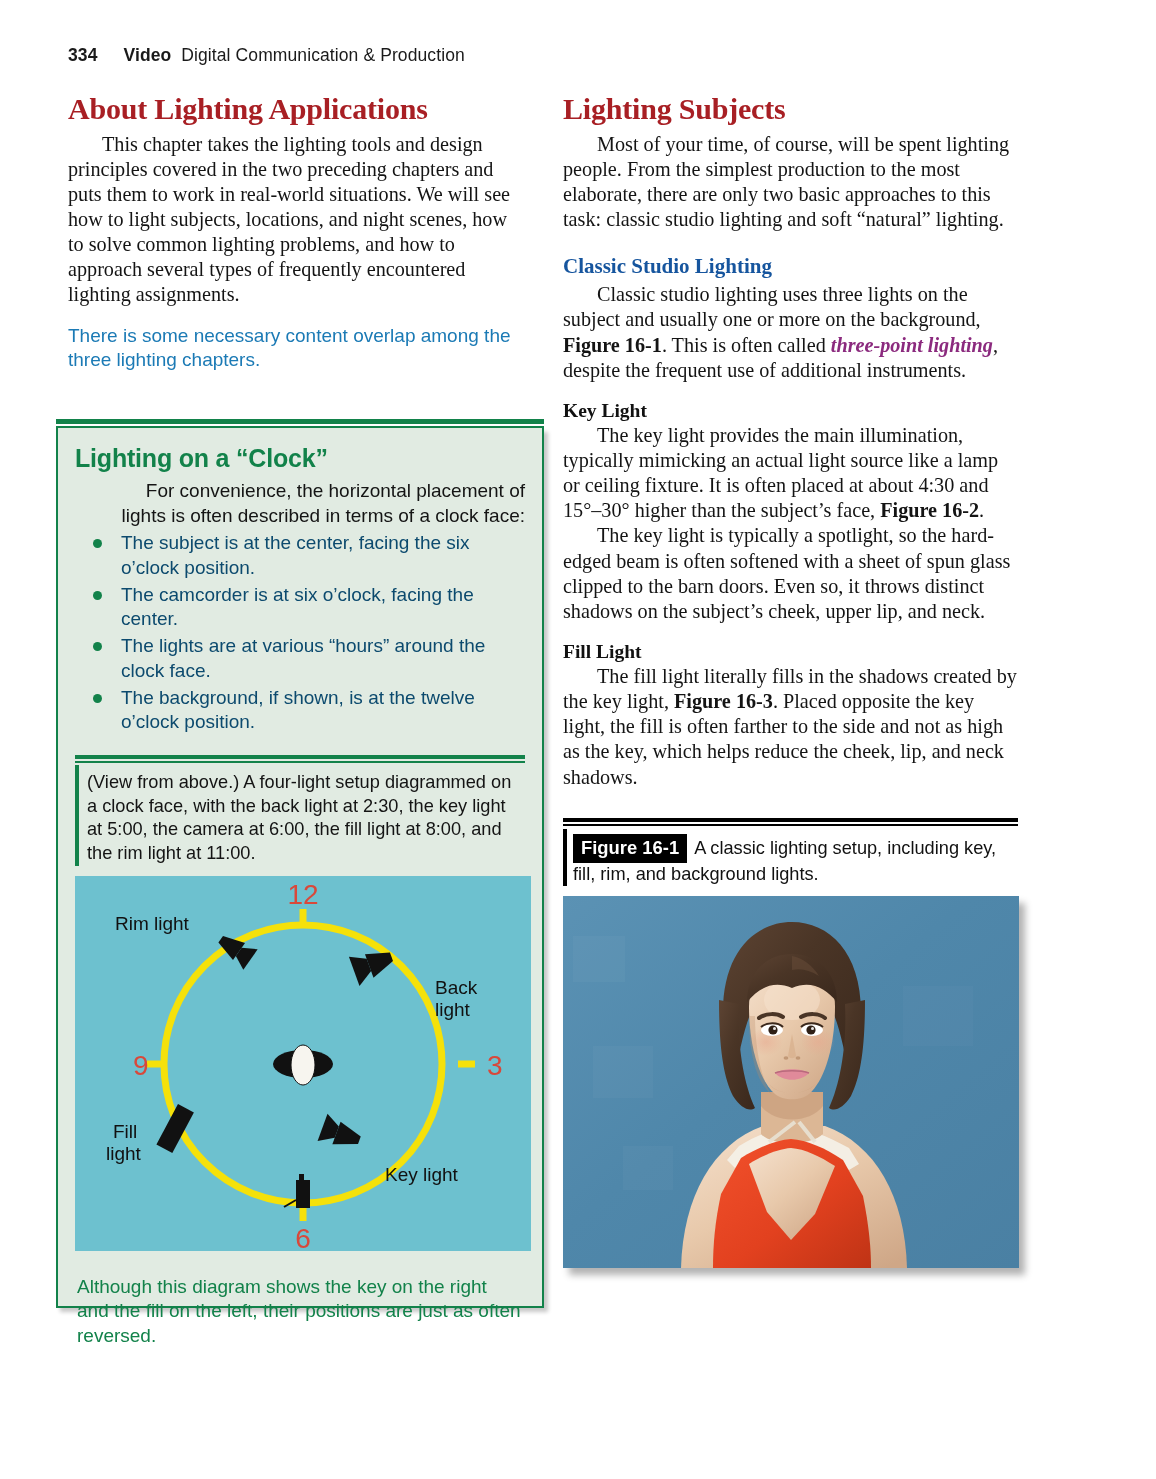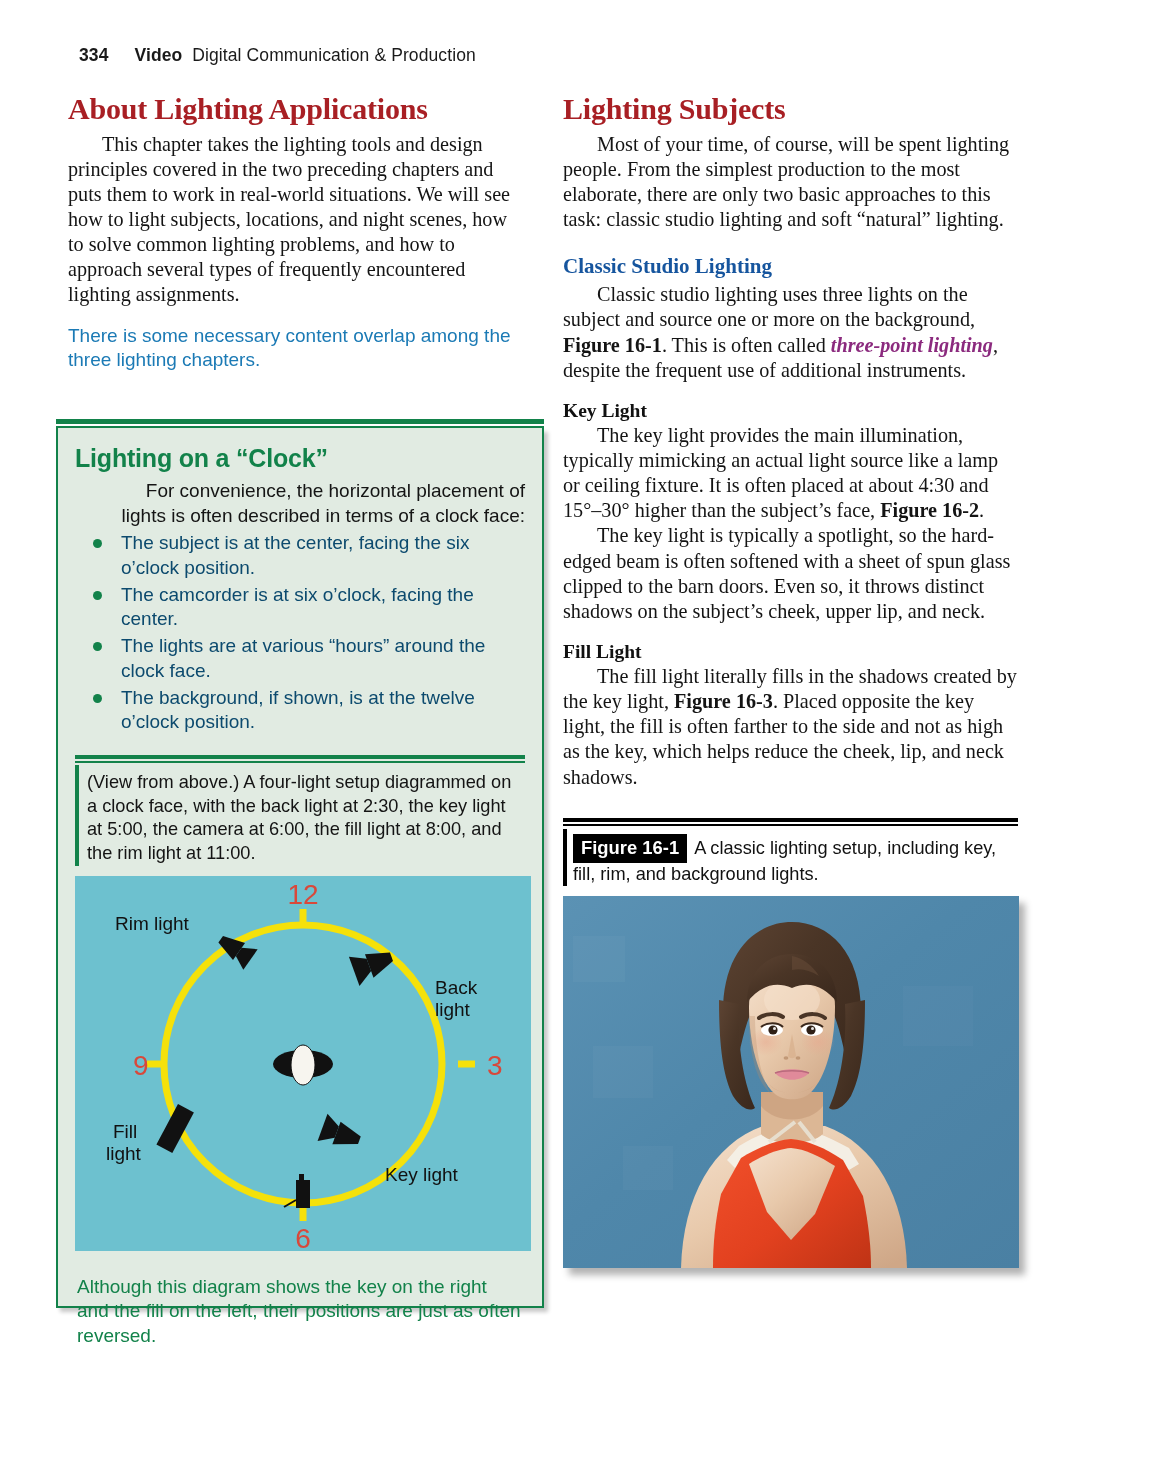--- a/index.html
+++ b/index.html
@@ -14,7 +14,7 @@
 
   
   #running-head {
-    position: absolute; left: 79px; top: 45px;
+    position: absolute; left: 68px; top: 45px;
     font-family: "Liberation Sans", sans-serif;
     font-size: 17.5px; color: #1a1a1a;
     letter-spacing: .1px;

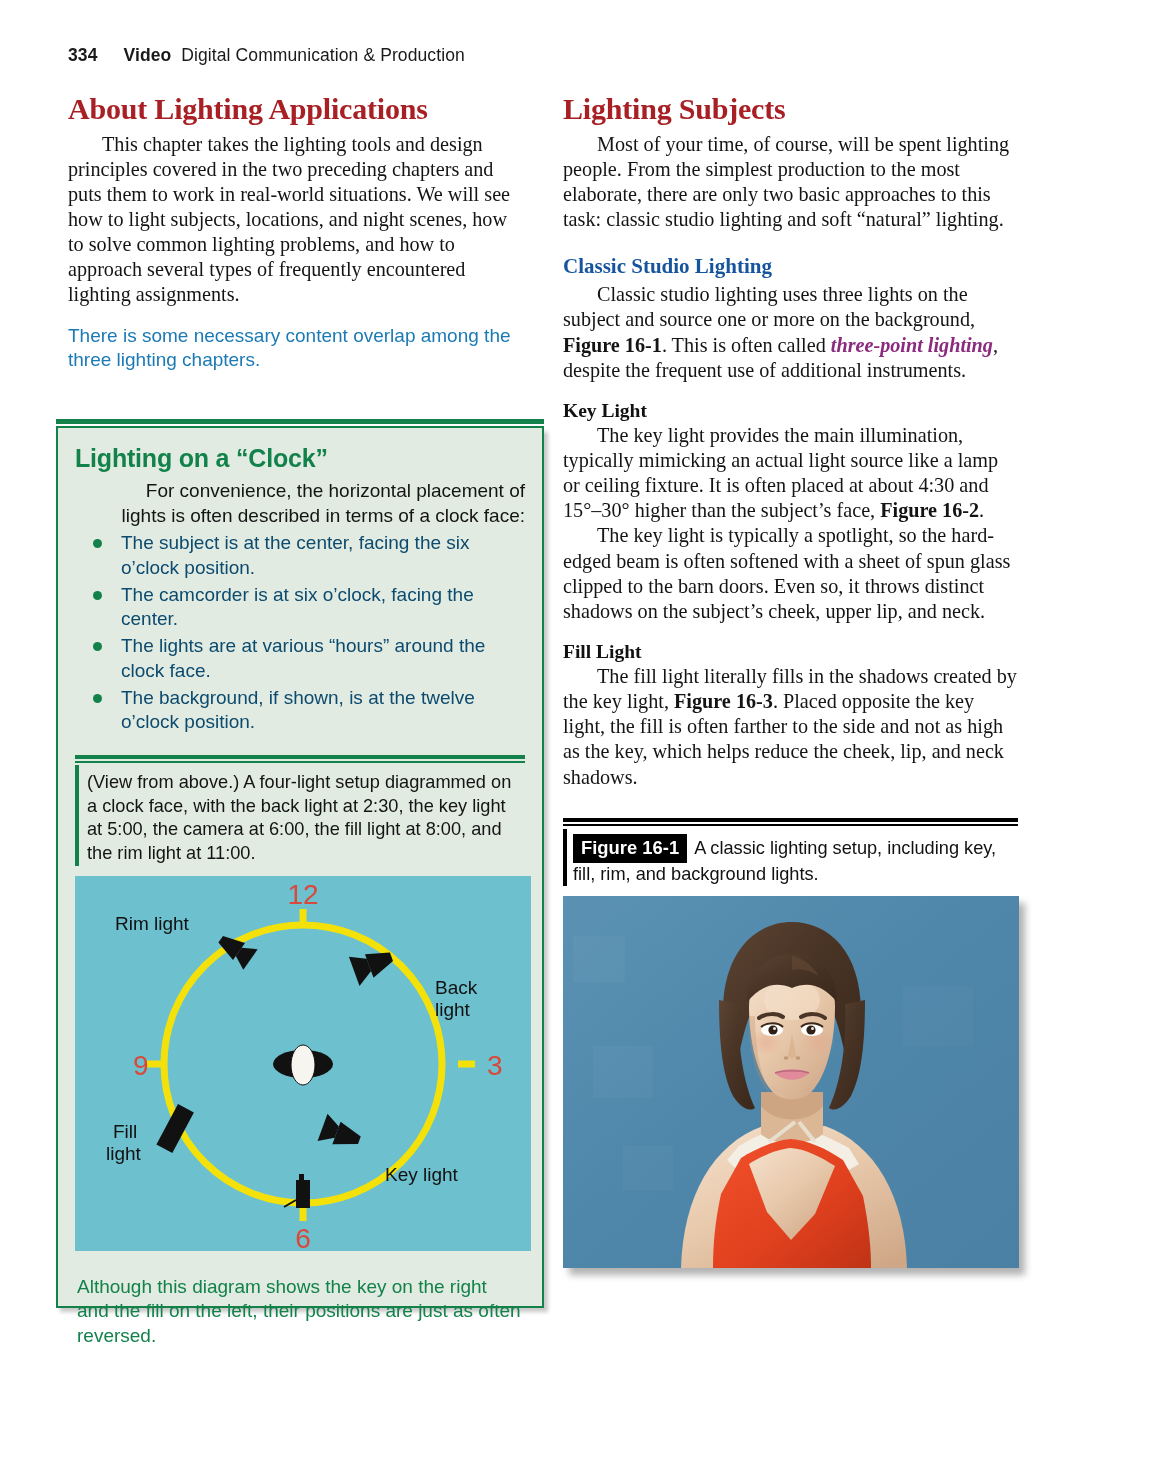--- a/index.html
+++ b/index.html
@@ -266,7 +266,7 @@
   <p class="body">Most of your time, of course, will be spent lighting people. From the simplest production to the most elaborate, there are only two basic approaches to this task: classic studio lighting and soft “natural” lighting.</p>
 
   <h2 class="blue-head">Classic Studio Lighting</h2>
-  <p class="body"><span>Classic studio lighting uses three lights on the subject and source one or more on the background, </span><span class="bold">Figure 16-1</span><span>. This is often called </span><span class="term-purple">three-point lighting</span><span>, despite the frequent use of additional instruments.</span></p>
+  <p class="body"><span>Classic studio lighting uses three lights on the subject and usually one or more on the background, </span><span class="bold">Figure 16-1</span><span>. This is often called </span><span class="term-purple">three-point lighting</span><span>, despite the frequent use of additional instruments.</span></p>
 
   <h3 class="run-head">Key Light</h3>
   <p class="body"><span>The key light provides the main illumination, typically mimicking an actual light source like a lamp or ceiling fixture. It is often placed at about 4:30 and 15°–30° higher than the subject’s face, </span><span class="bold">Figure 16-2</span><span>.</span></p>

